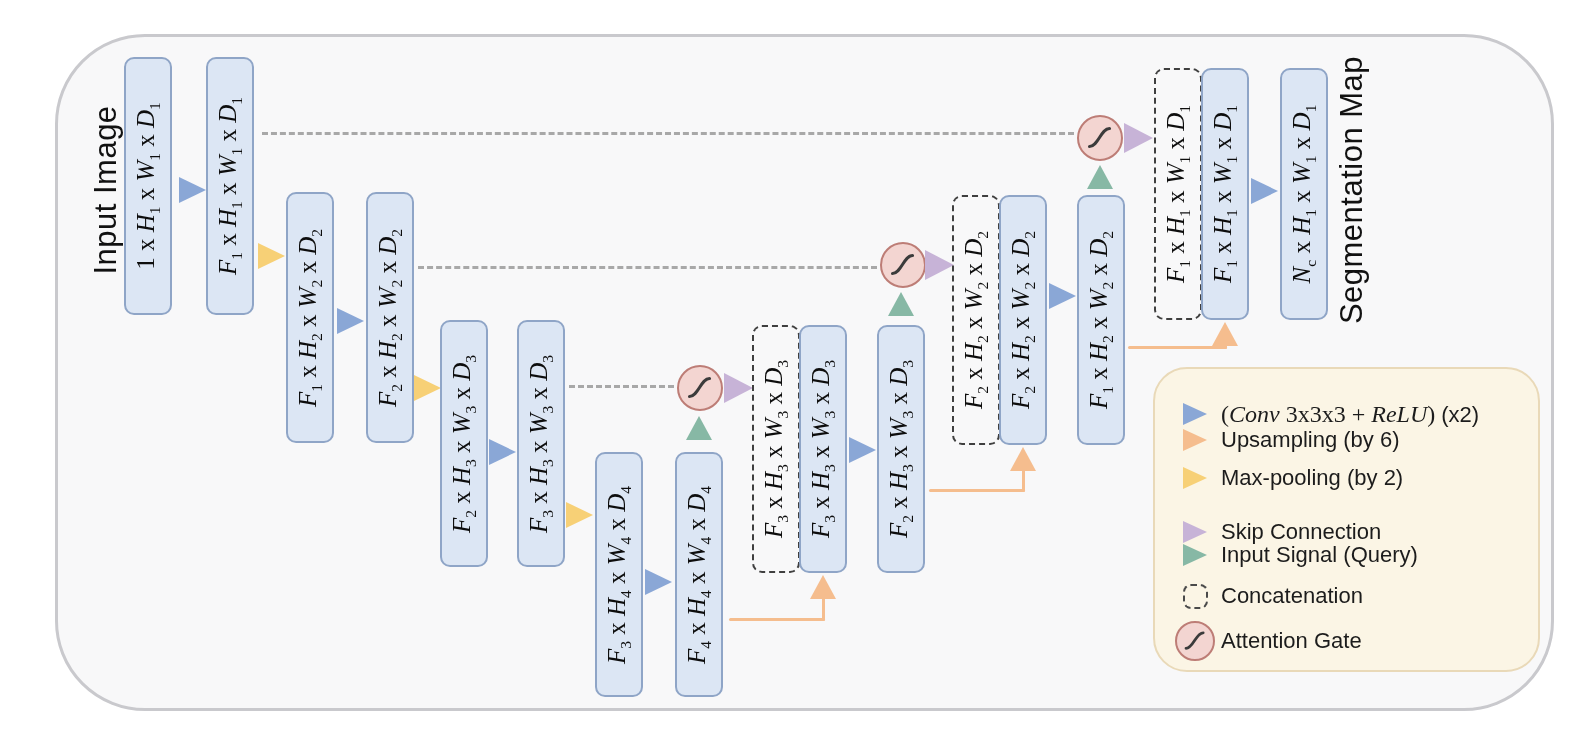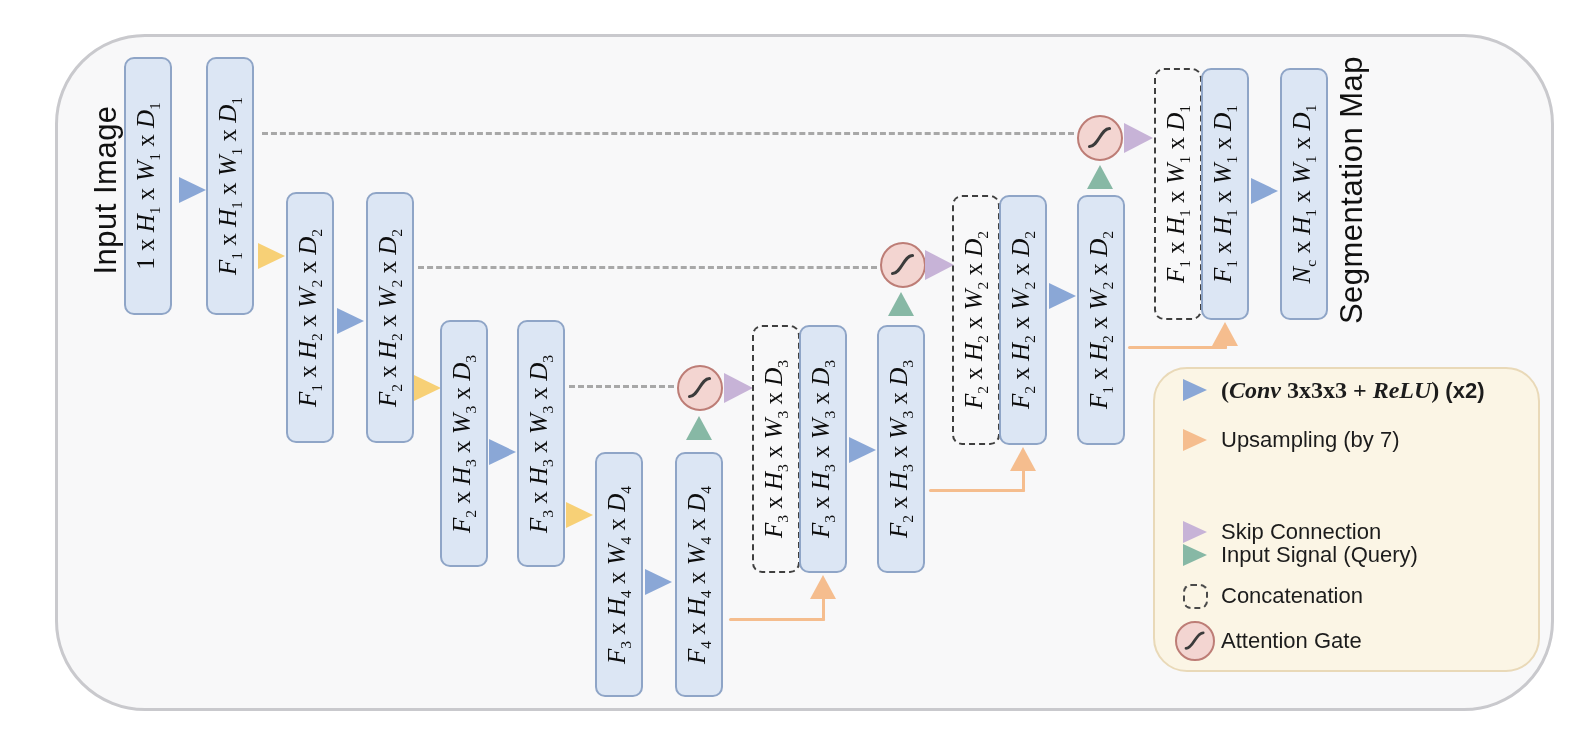--- a/index.html
+++ b/index.html
@@ -180,7 +180,7 @@
 
   <div id="legend"></div>
 
-  <div class="lrow" style="top:372px;font-weight:bold;">
+  <div class="lrow" style="top:396px;">
     <span class="licon">
         <span class="ltri" style="border-left-color:var(--c-conv);"></span>
       </span>

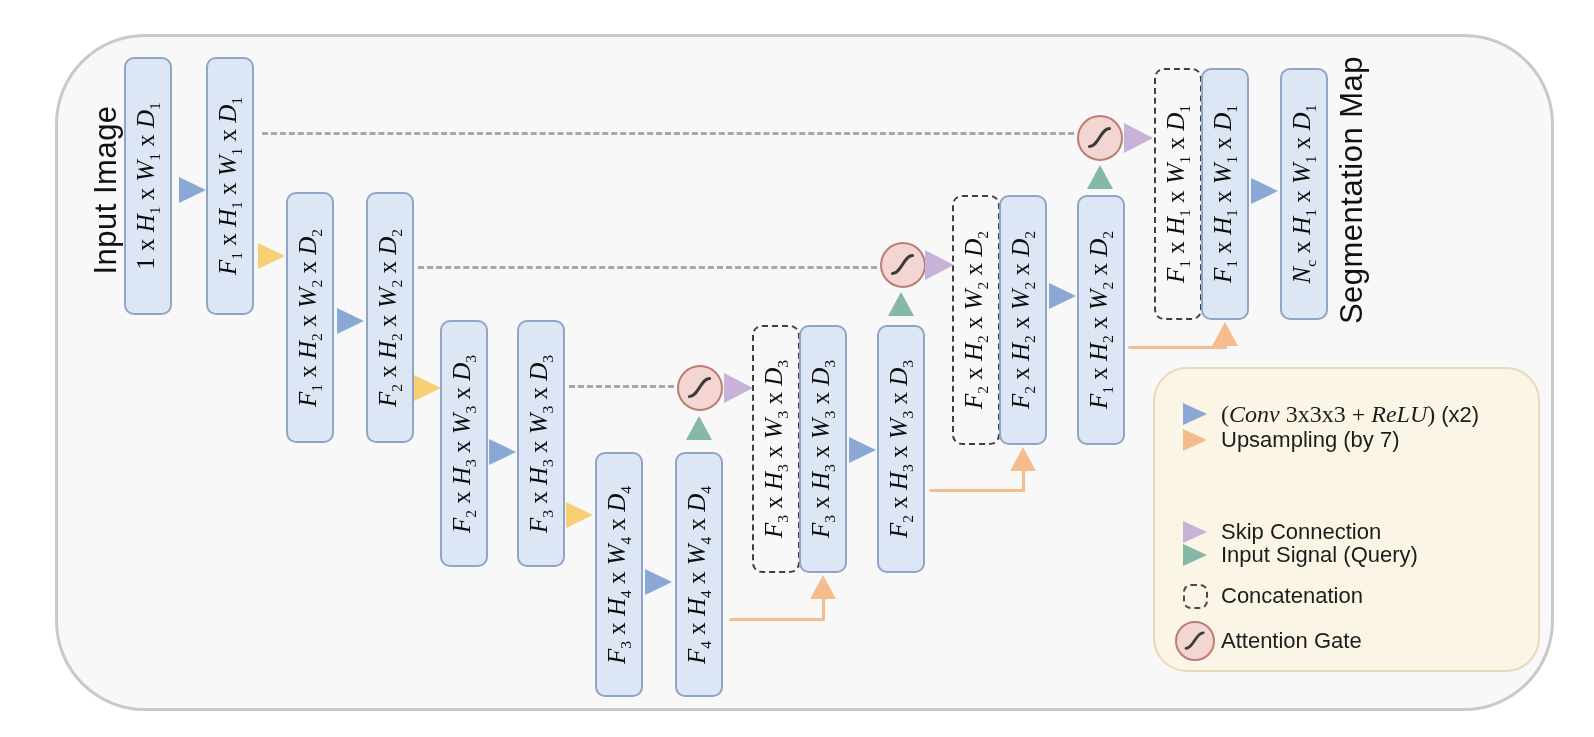--- a/index.html
+++ b/index.html
@@ -190,7 +190,7 @@
     <span class="licon">
         <span class="ltri" style="border-left-color:var(--c-up);"></span>
       </span>
-    <span class="ltext">Upsampling (by 7)</span>
+    <span class="ltext">Upsampling (by 6)</span>
   </div>
   <div class="lrow" style="top:498px;margin-top:16px;">
     <span class="licon">

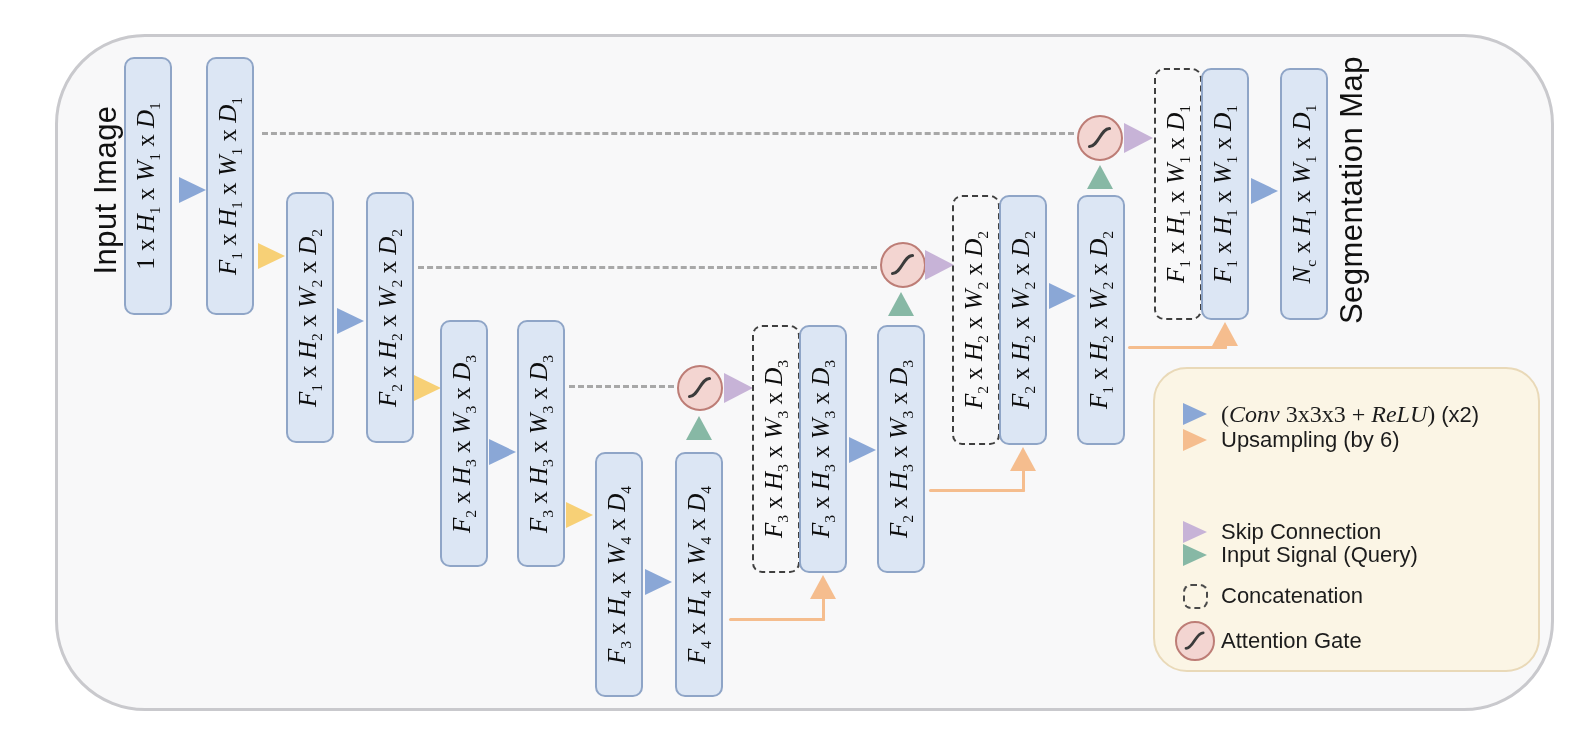--- a/index.html
+++ b/index.html
@@ -192,6 +192,12 @@
       </span>
     <span class="ltext">Upsampling (by 6)</span>
   </div>
+  <div class="lrow" style="top:460px;">
+    <span class="licon">
+        <span class="ltri" style="border-left-color:var(--c-pool);"></span>
+      </span>
+    <span class="ltext">Max-pooling (by 2)</span>
+  </div>
   <div class="lrow" style="top:498px;margin-top:16px;">
     <span class="licon">
         <span class="ltri" style="border-left-color:var(--c-skip);"></span>

